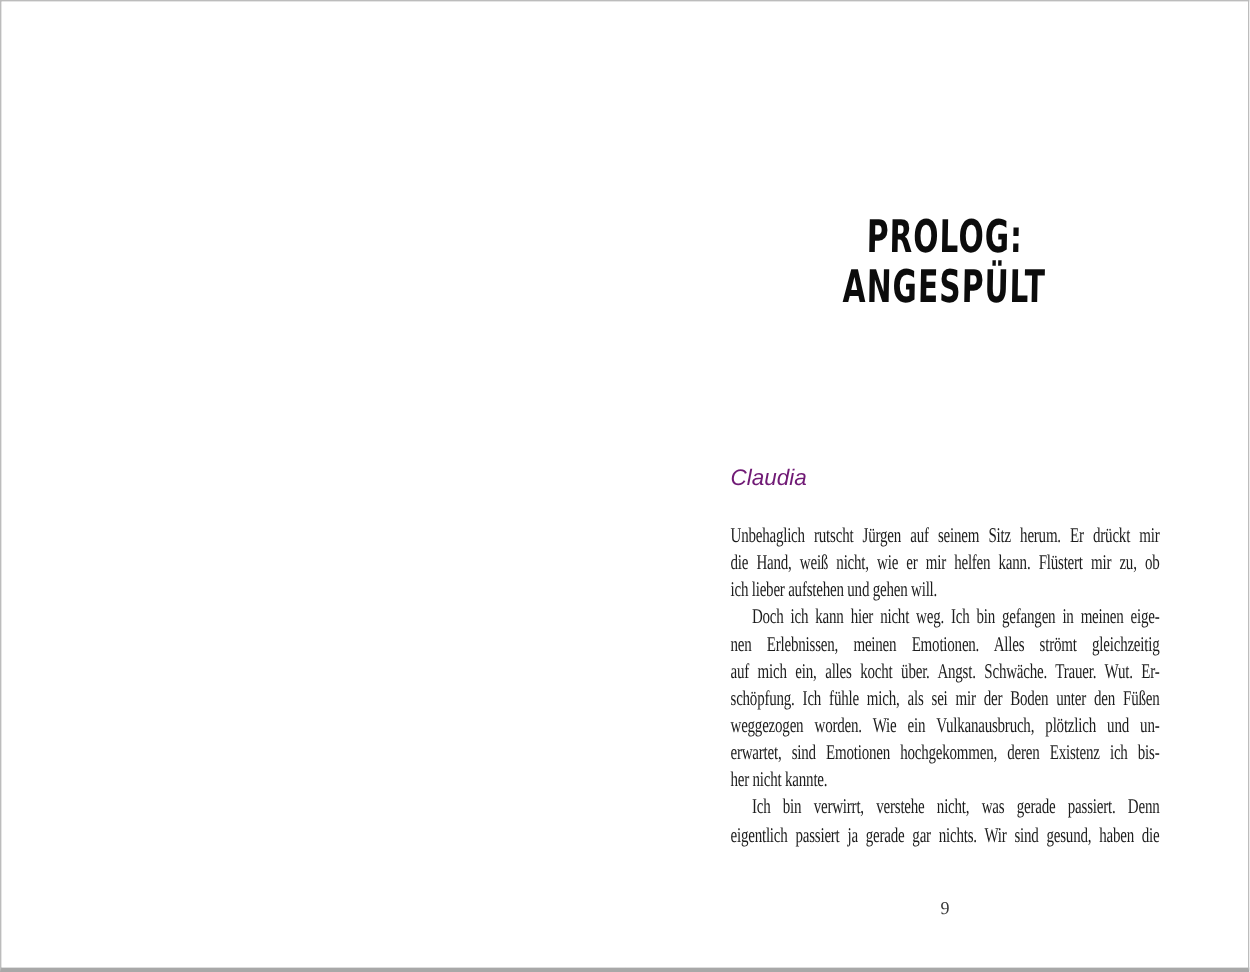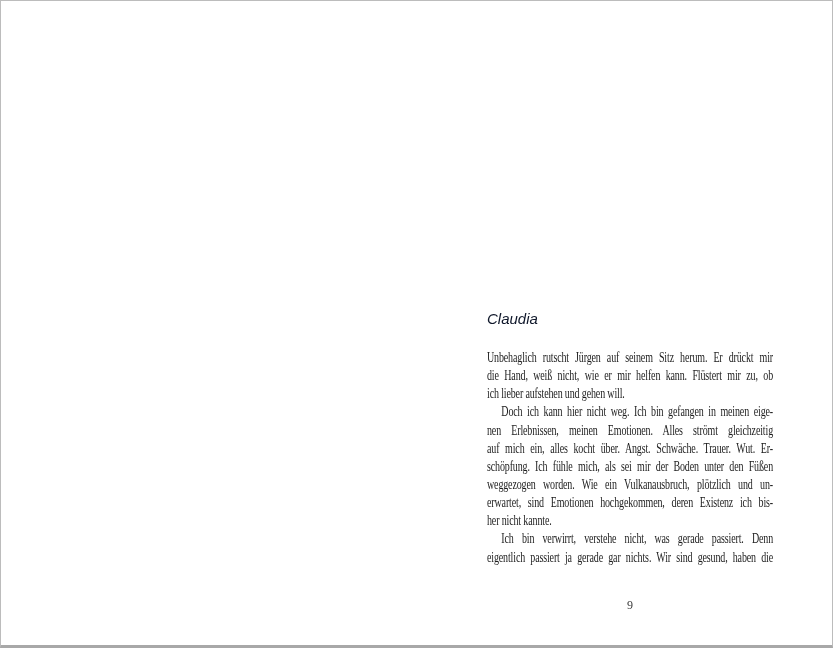--- a/index.html
+++ b/index.html
@@ -119,6 +119,10 @@
   <div class="page page-right">
     <div class="column">
 
+      <h1 class="chapter-heading">
+        <span class="h-line"><span class="h-line-inner">PROLOG:</span></span>
+        <span class="h-line"><span class="h-line-inner">ANGESPÜLT</span></span>
+      </h1>
 
       <div class="narrator">Claudia</div>
 

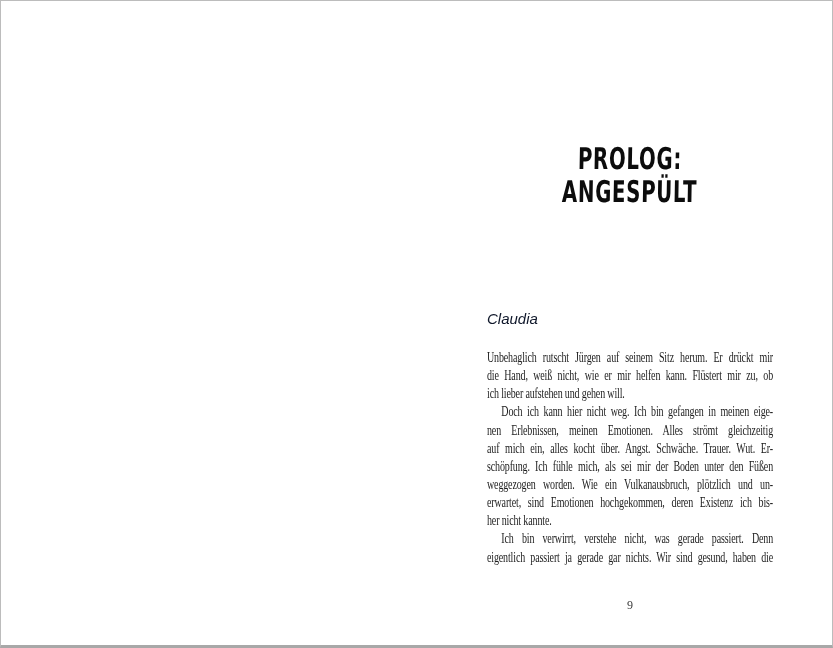--- a/index.html
+++ b/index.html
@@ -67,7 +67,7 @@
     font-style: italic;
     font-size: 15px;
     line-height: 18px;
-    color: #0f172a;
+    color: #701a75;
   }
 
   .body-text {

